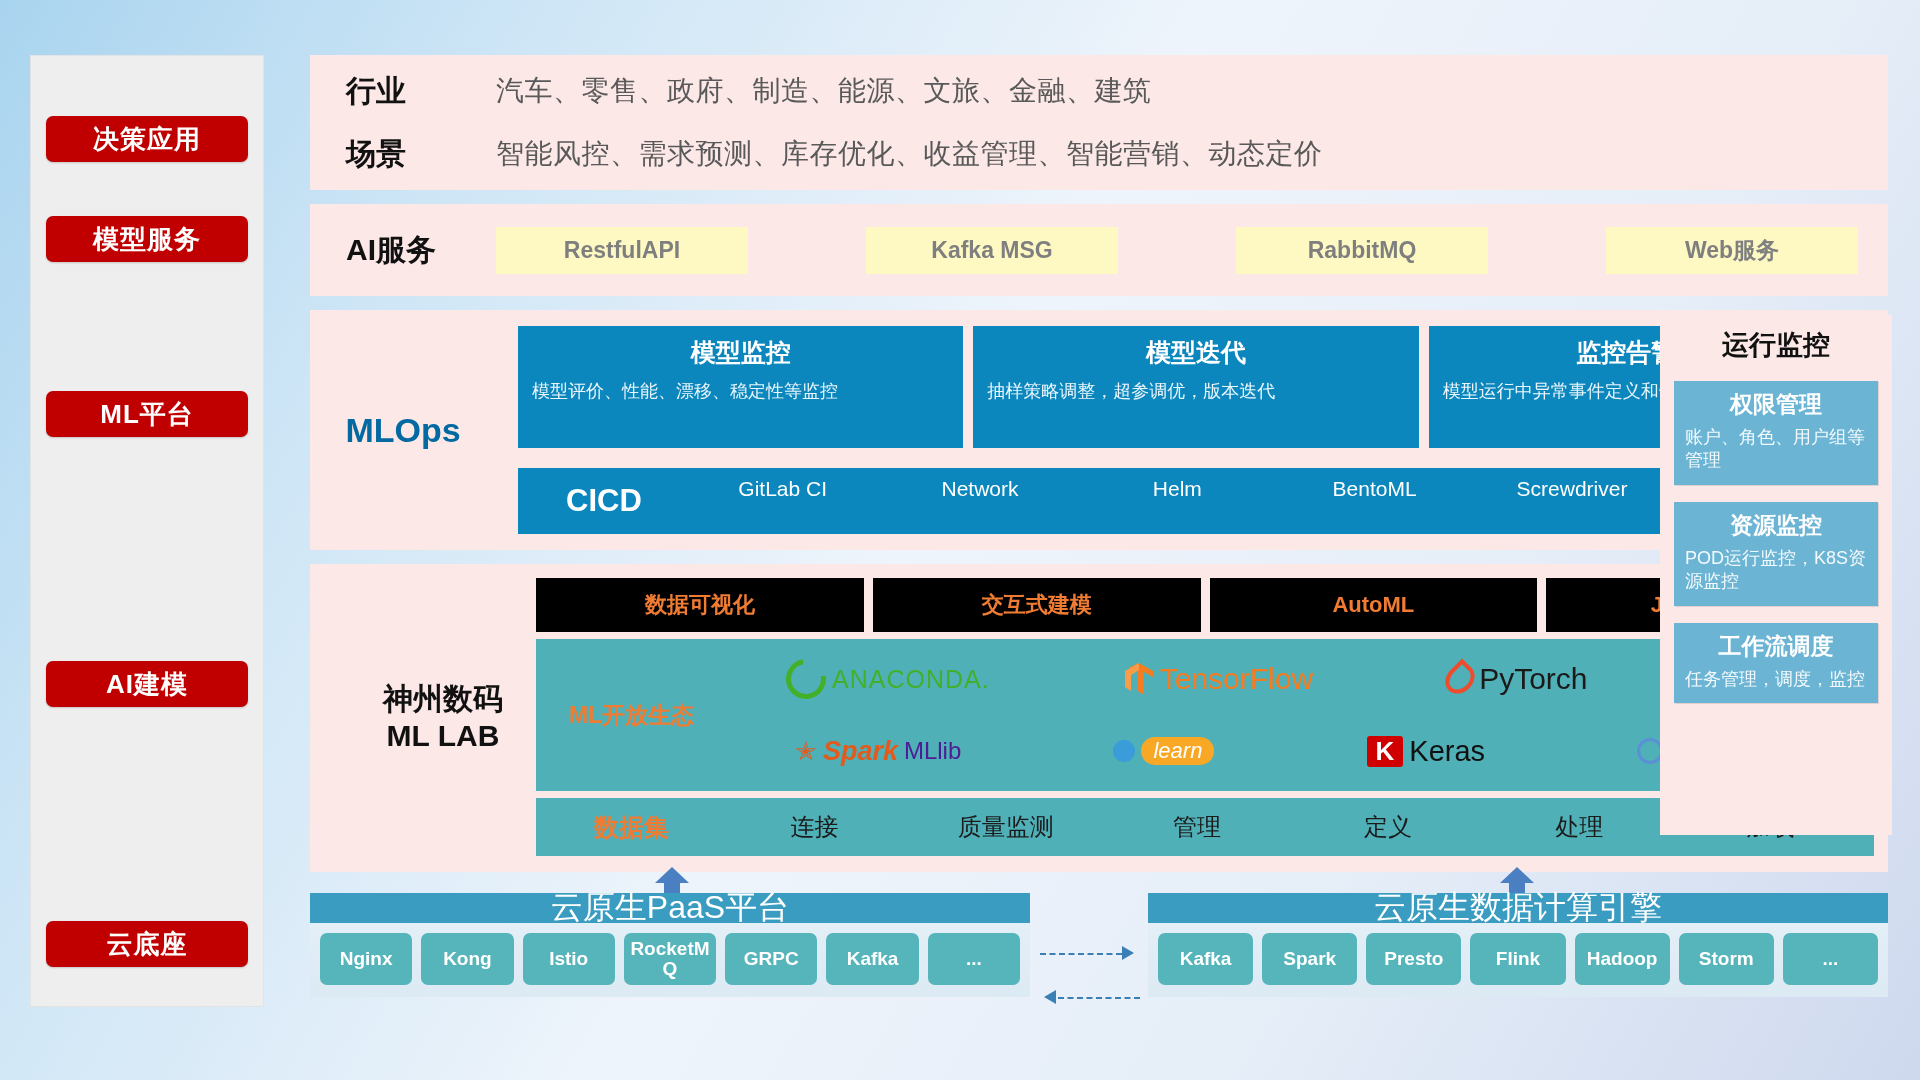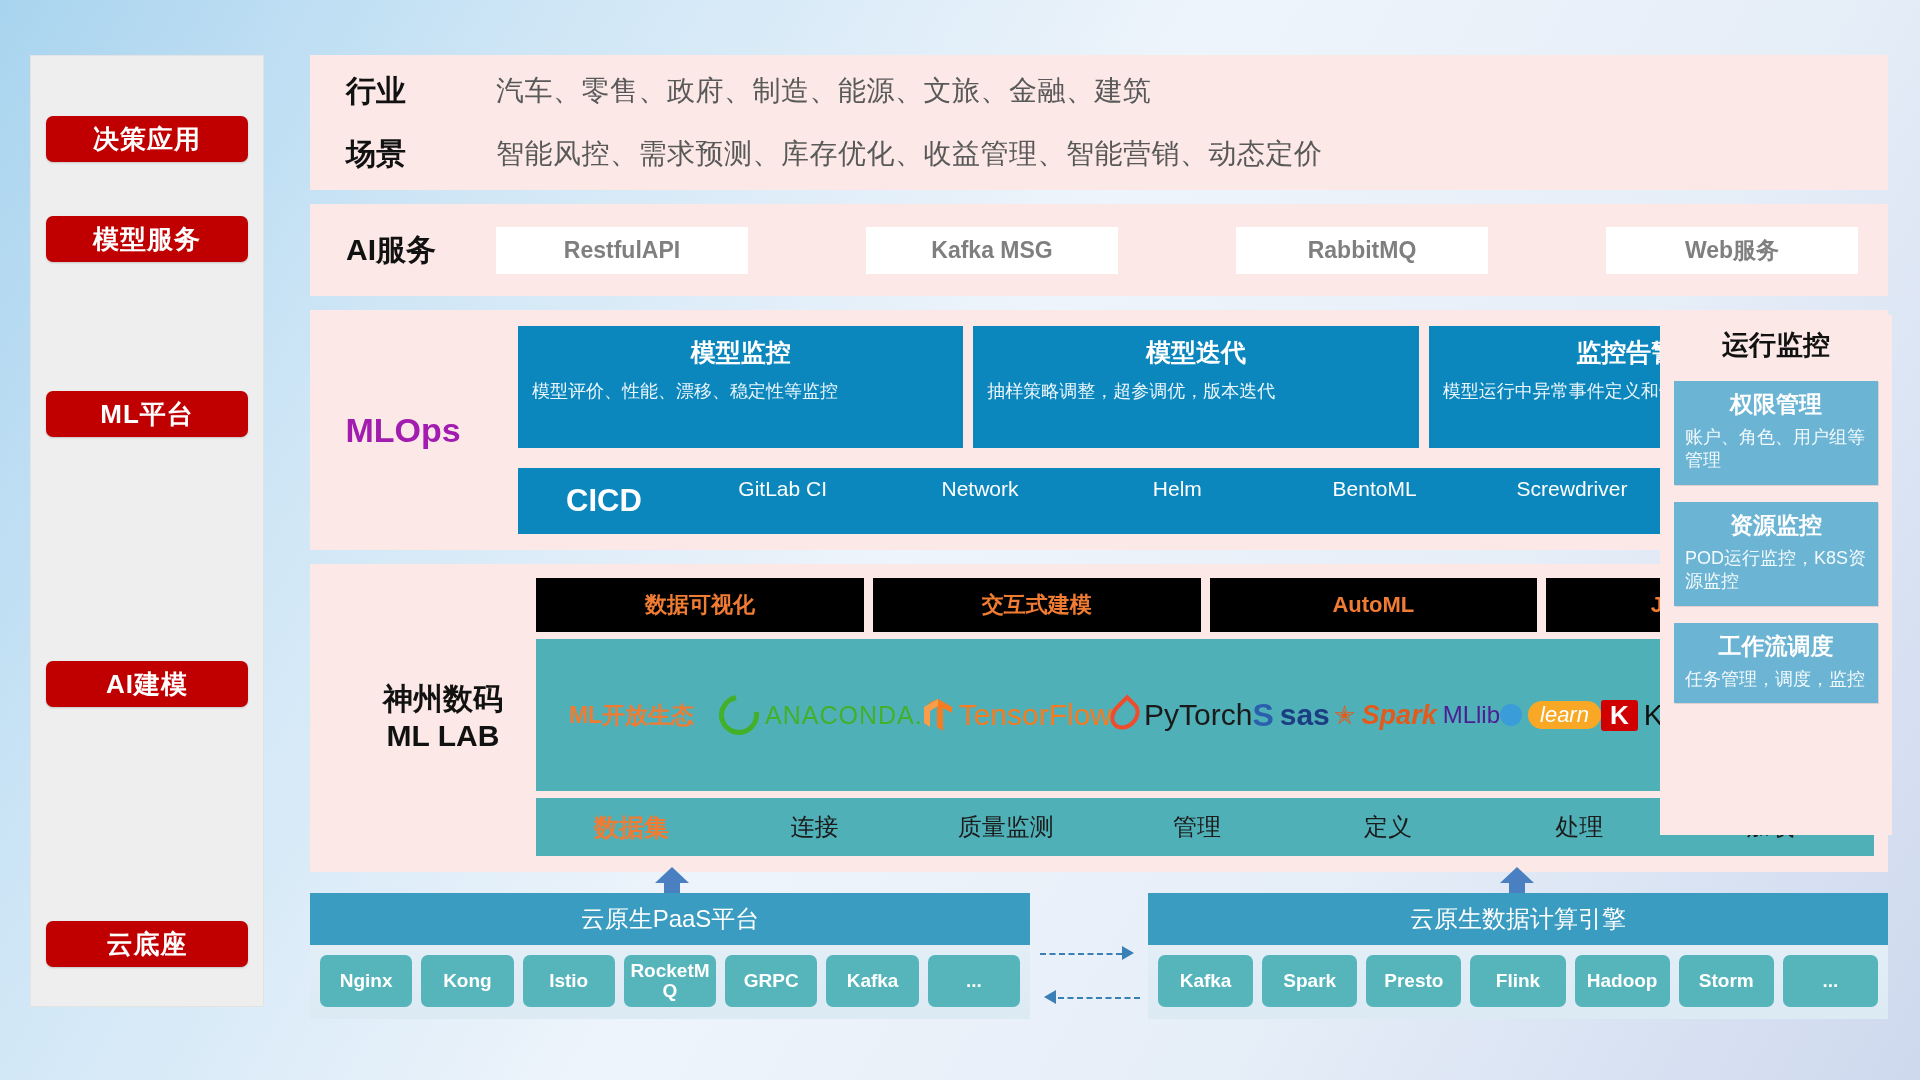--- a/index.html
+++ b/index.html
@@ -45,7 +45,7 @@
   .band-api .lbl{width:150px;font-size:30px;font-weight:bold;color:#111;flex:none;}
   .api-grid{display:flex;gap:0;flex:1;justify-content:space-between;padding-right:30px;}
   .api-chip{
-    width:252px;height:47px;background:#ffffff;color:#7f7f7f;
+    width:252px;height:47px;background:#fef9c3;color:#7f7f7f;
     display:flex;align-items:center;justify-content:center;
     font-size:23px;font-weight:bold;
   }

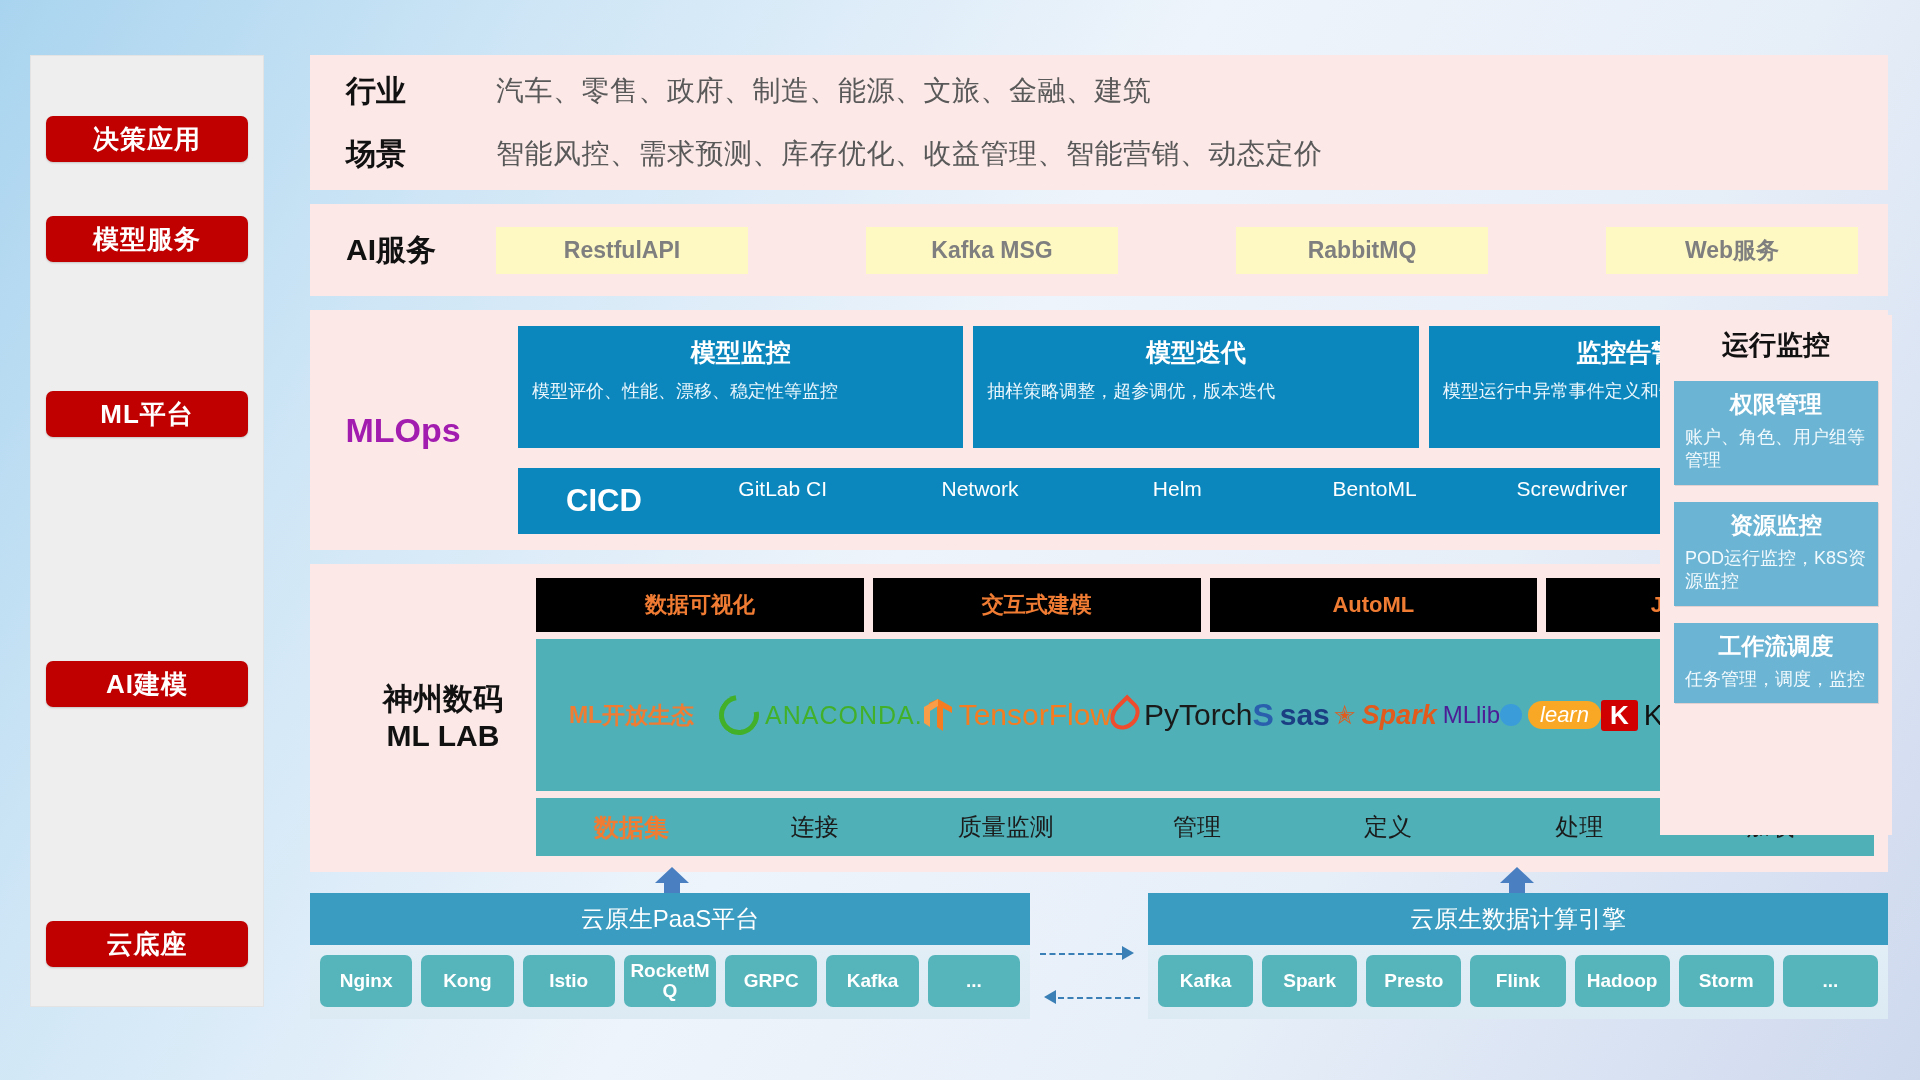--- a/index.html
+++ b/index.html
@@ -54,7 +54,7 @@
   .band-mlops{display:flex;padding:16px 0 16px 0;}
   .band-mlops .lbl{
     width:186px;flex:none;display:flex;align-items:center;justify-content:center;
-    font-size:34px;font-weight:bold;color:#a21caf;
+    font-size:34px;font-weight:bold;color:#0369a1;
   }
   .mlops-right{flex:1;padding-right:14px;display:flex;flex-direction:column;gap:20px;padding-left:22px;}
   .mlops-cards{display:flex;gap:10px;}

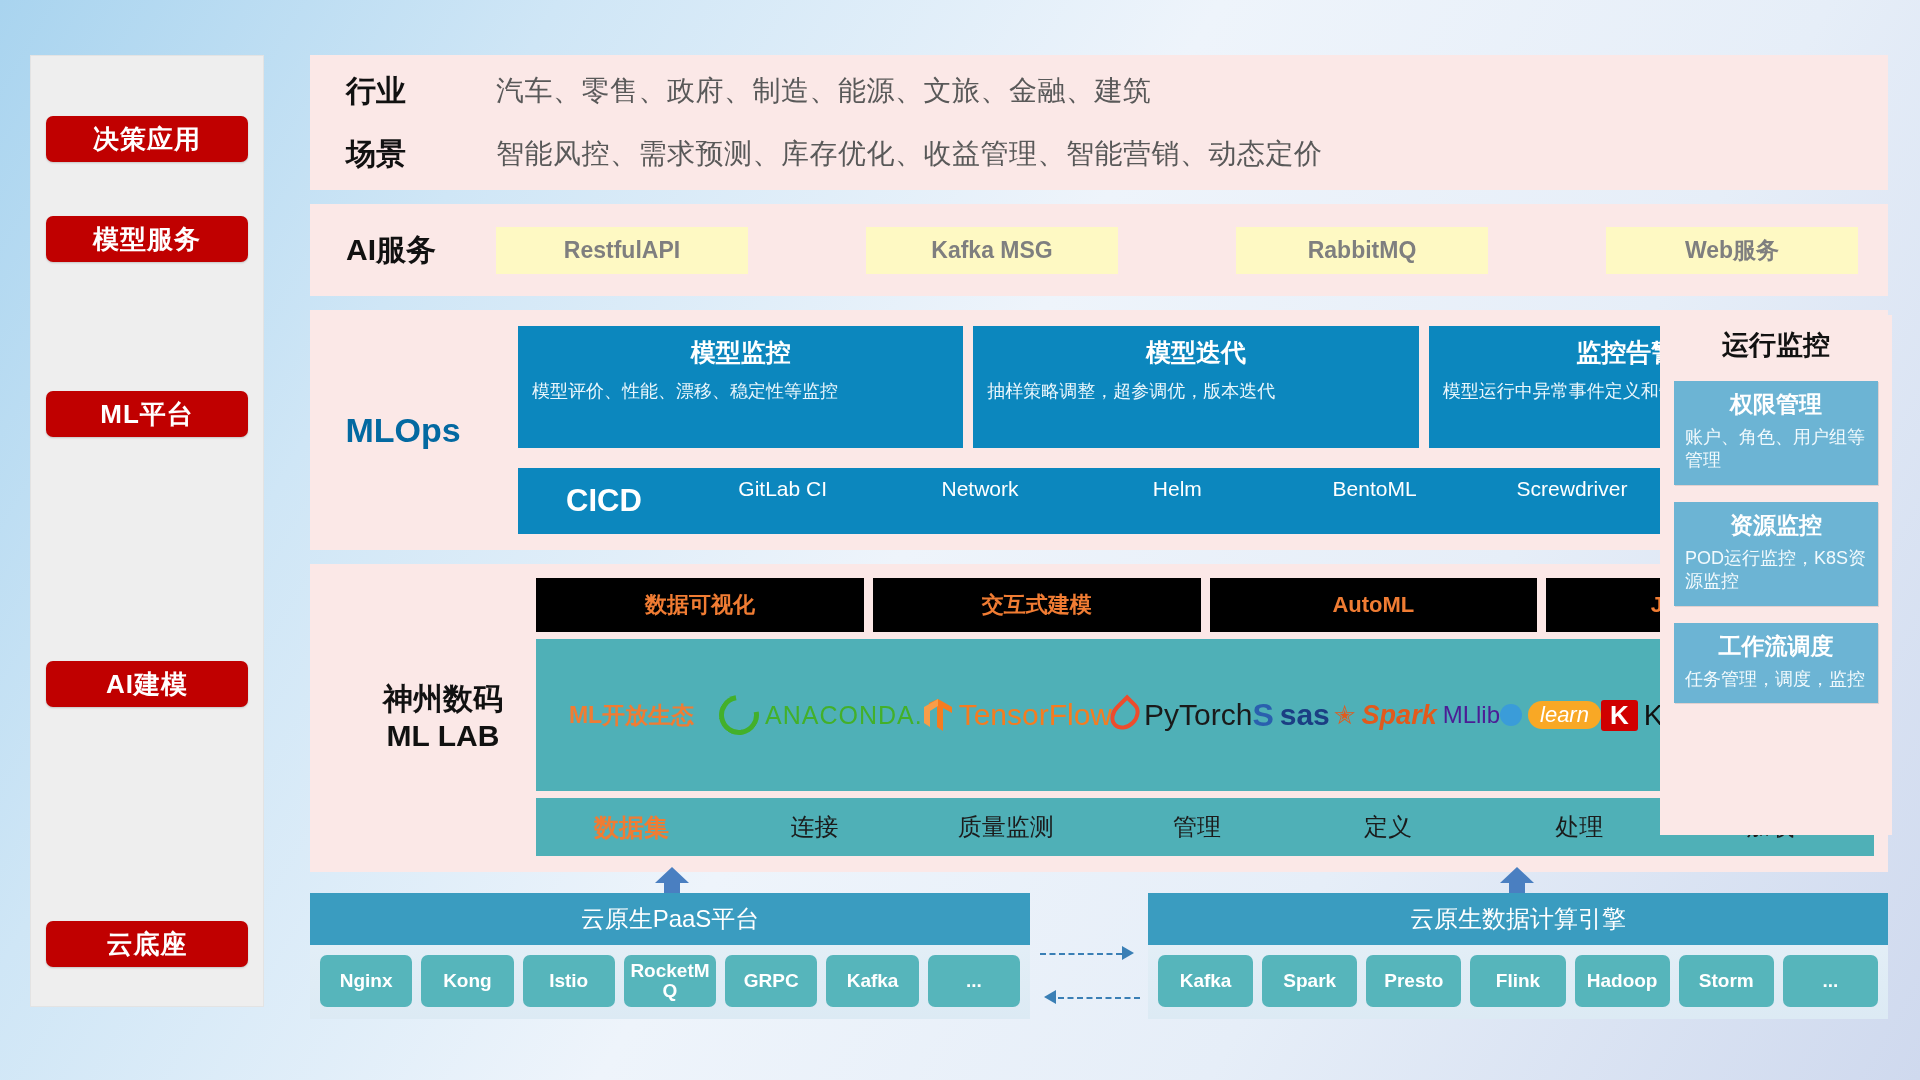--- a/index.html
+++ b/index.html
@@ -89,7 +89,7 @@
   }
   .eco{background:#4fb0b7;display:flex;align-items:center;height:152px;padding:0 8px;}
   .eco-label{width:175px;flex:none;color:#f07c33;font-size:23px;font-weight:bold;text-align:center;}
-  .eco-logos{flex:1;display:flex;flex-direction:row;justify-content:center;gap:4px;}
+  .eco-logos{flex:1;display:flex;flex-direction:column;justify-content:center;gap:4px;}
   .eco-line{display:flex;align-items:center;justify-content:space-around;height:68px;}
   .ds-row{
     background:#4fb0b7;height:58px;display:flex;align-items:center;padding:0 8px;

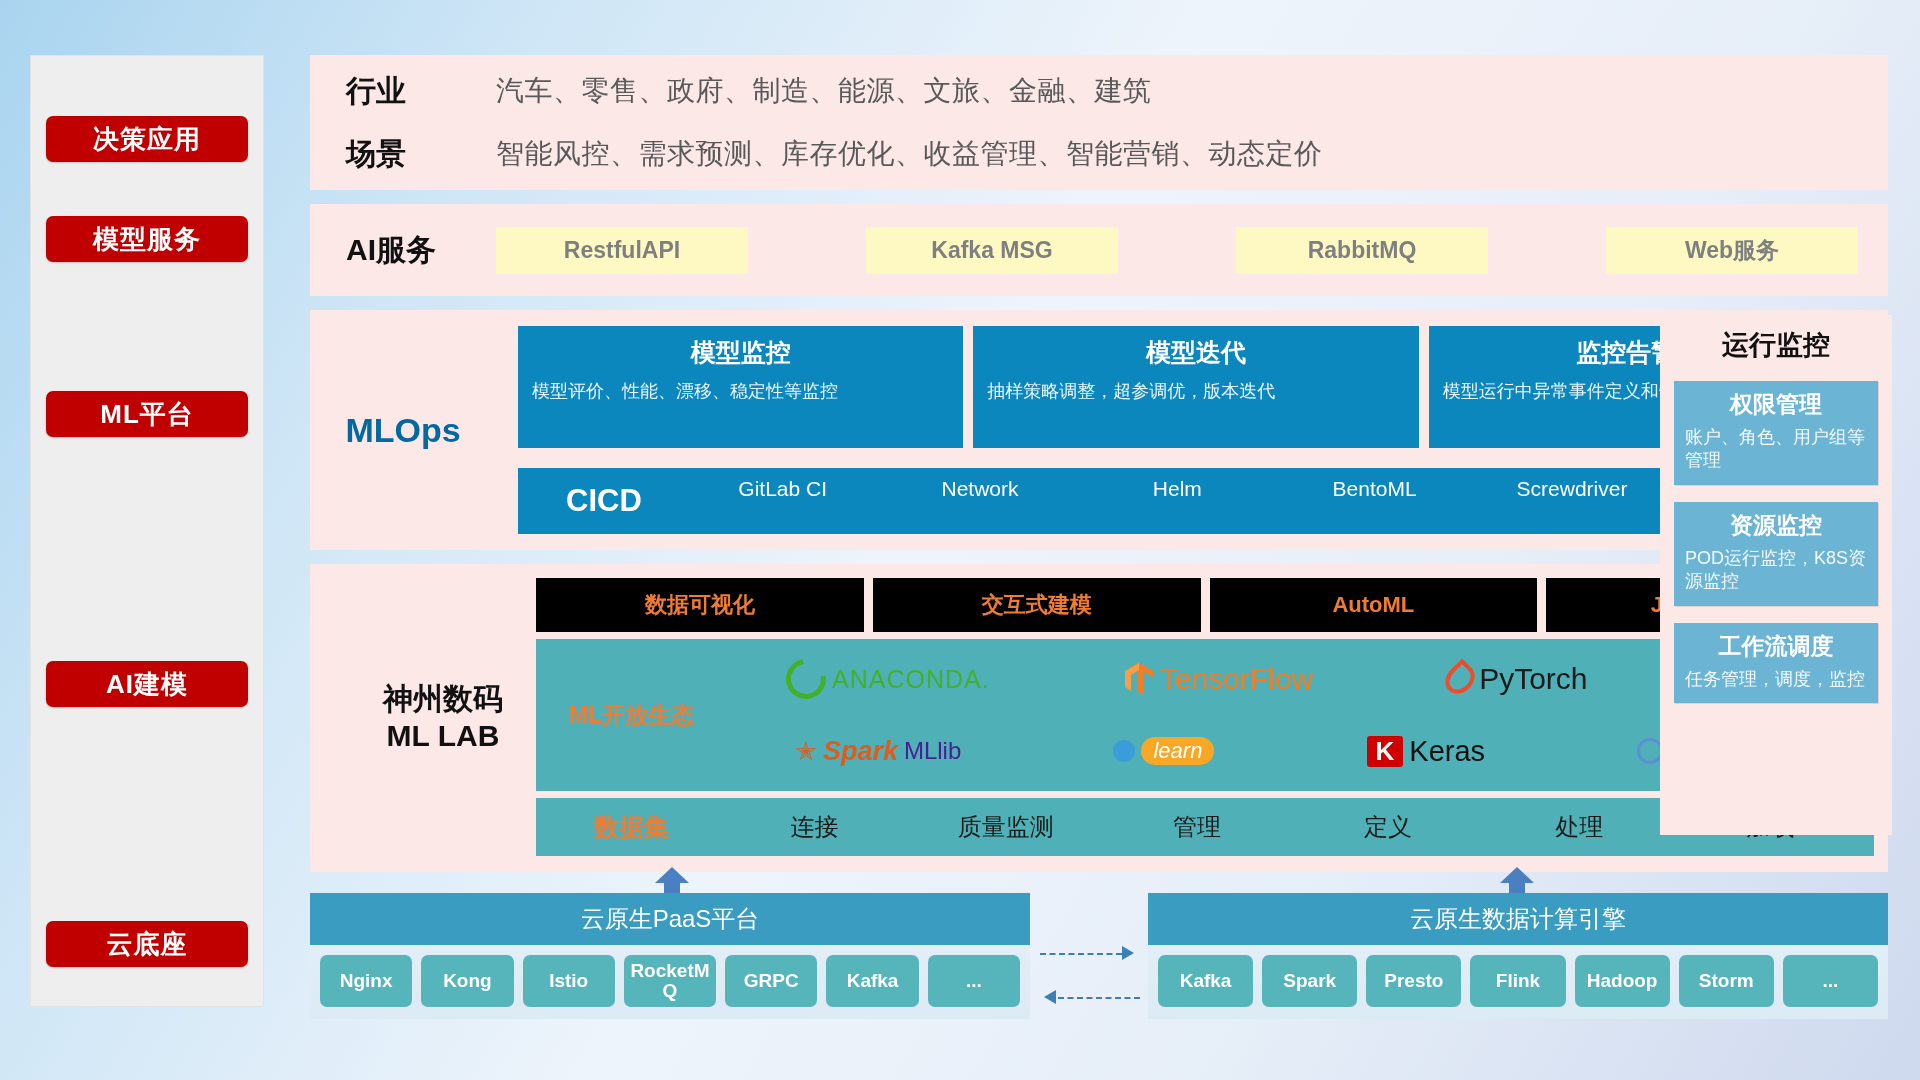--- a/index.html
+++ b/index.html
@@ -115,8 +115,8 @@
   .bottom{position:absolute;left:310px;top:885px;width:1578px;height:130px;}
   .stack{position:absolute;top:8px;background:linear-gradient(180deg,#e7f1f8,#dceaf4);}
   .stack-head{
-    height:52px;background:#3a9cc0;color:#fff;display:flex;align-items:center;justify-content:center;
-    font-size:24px;
+    height:30px;background:#3a9cc0;color:#fff;display:flex;align-items:center;justify-content:center;
+    font-size:32px;
   }
   .stack-body{display:flex;gap:9px;padding:10px 10px 12px;}
   .tech{

